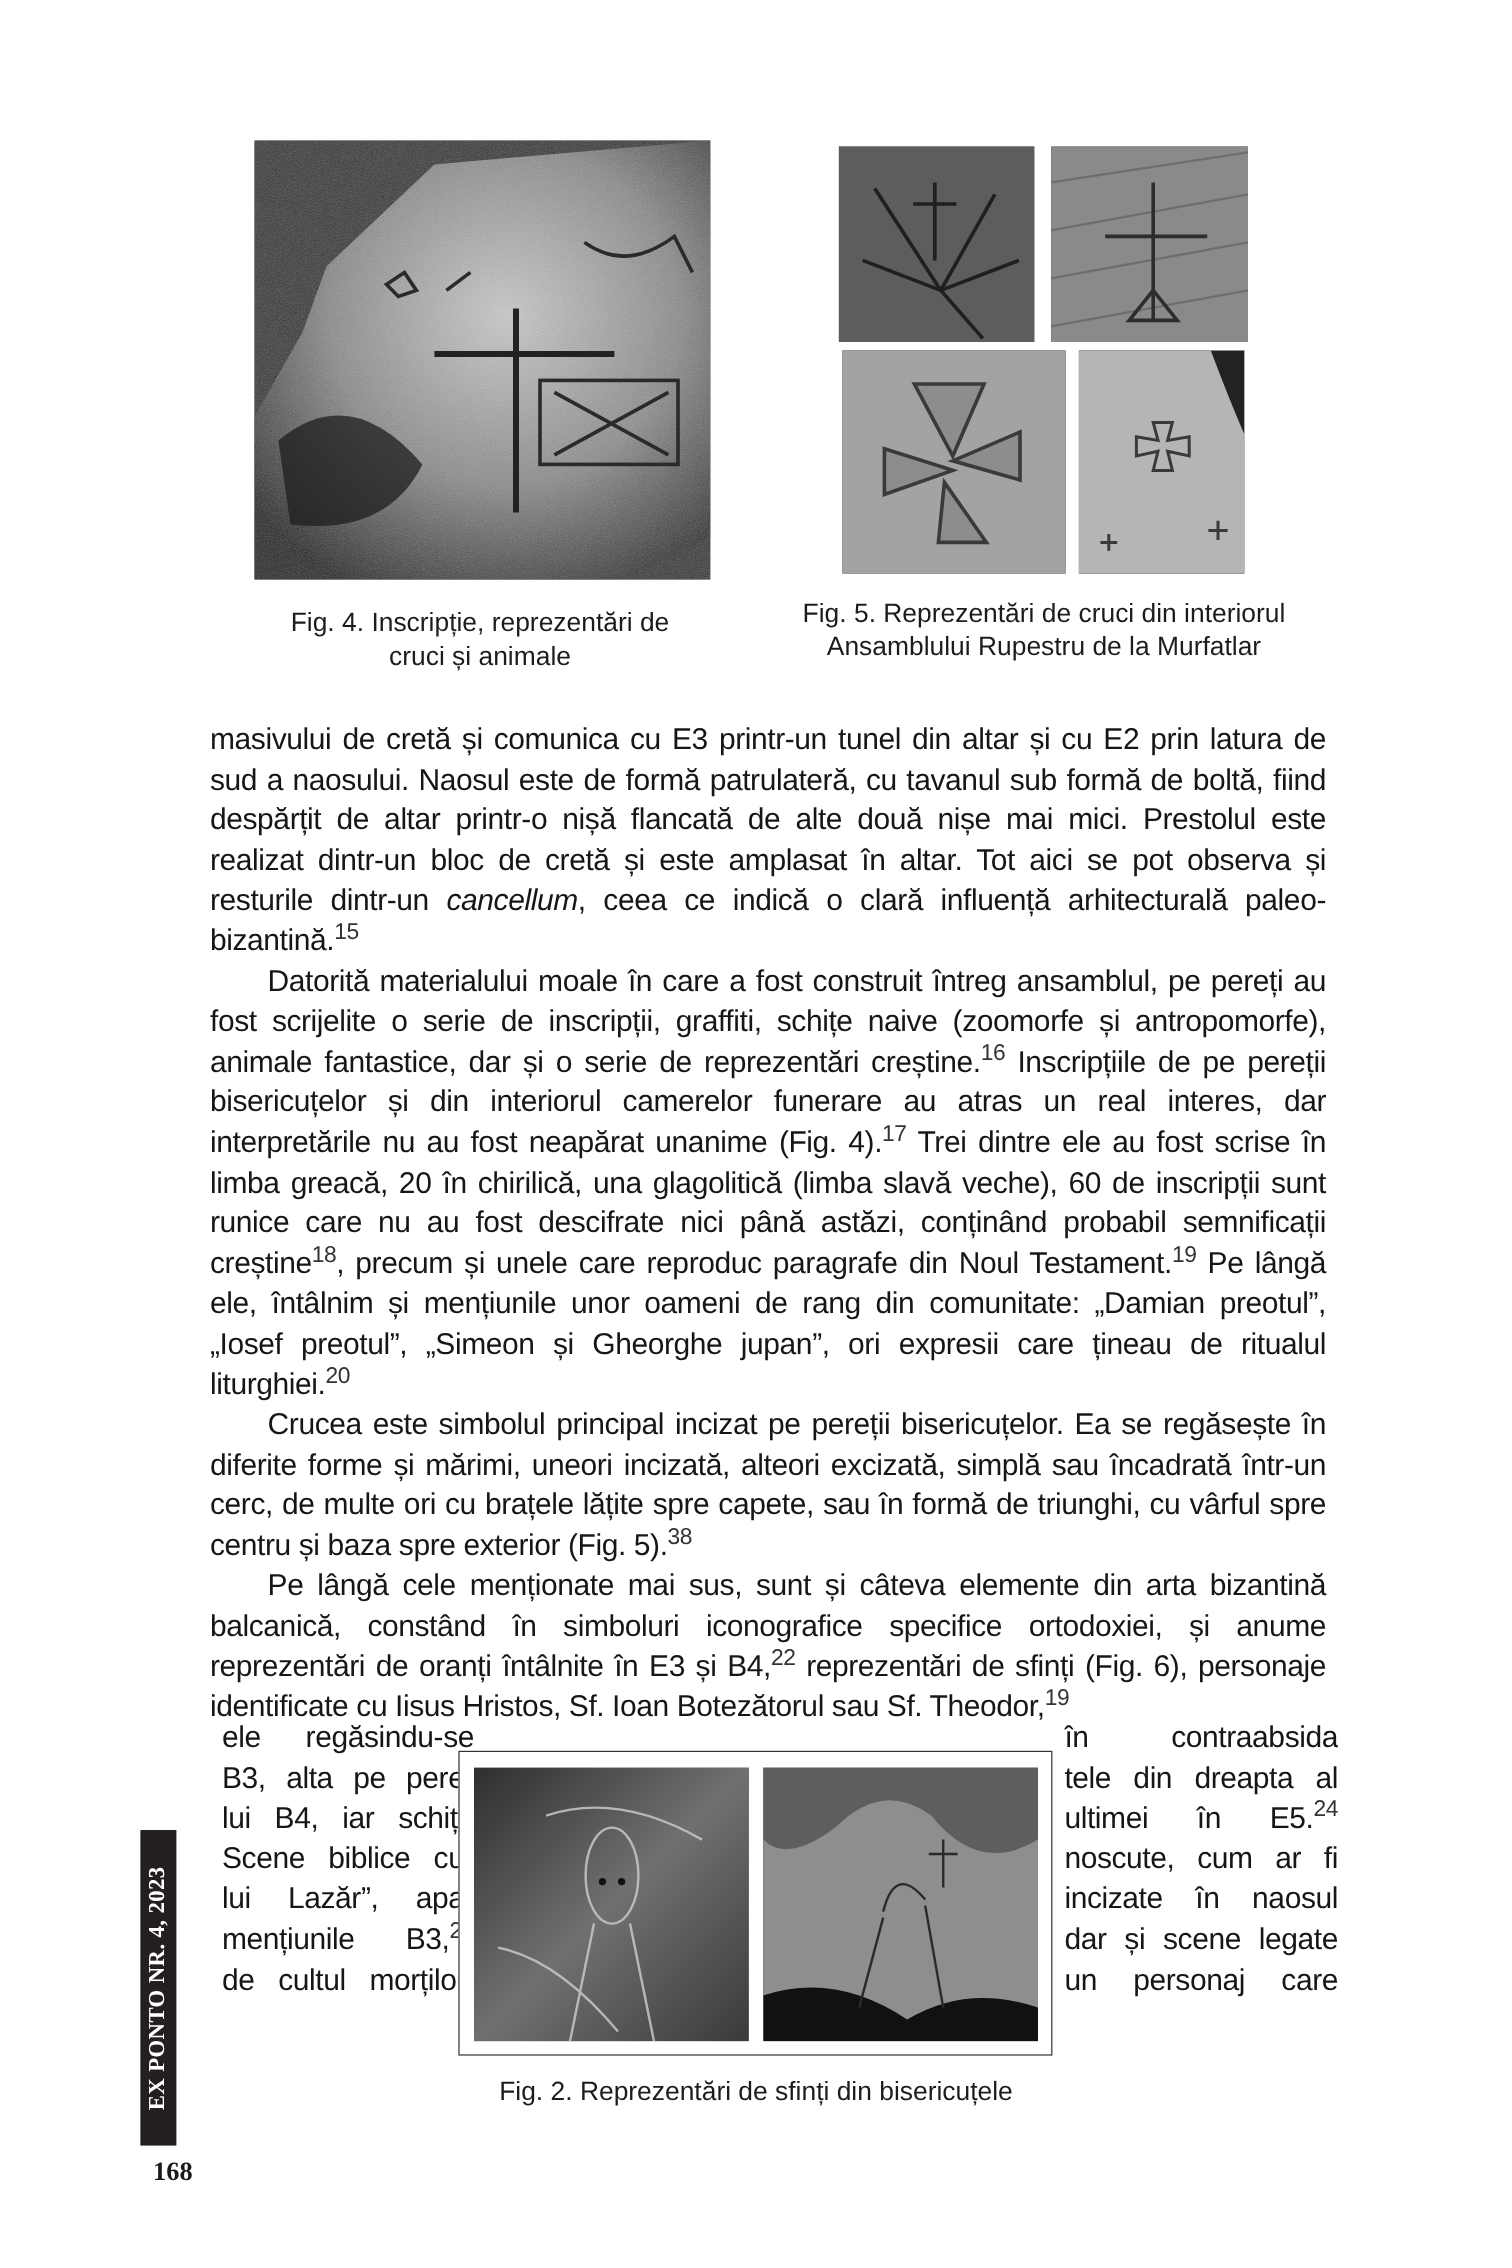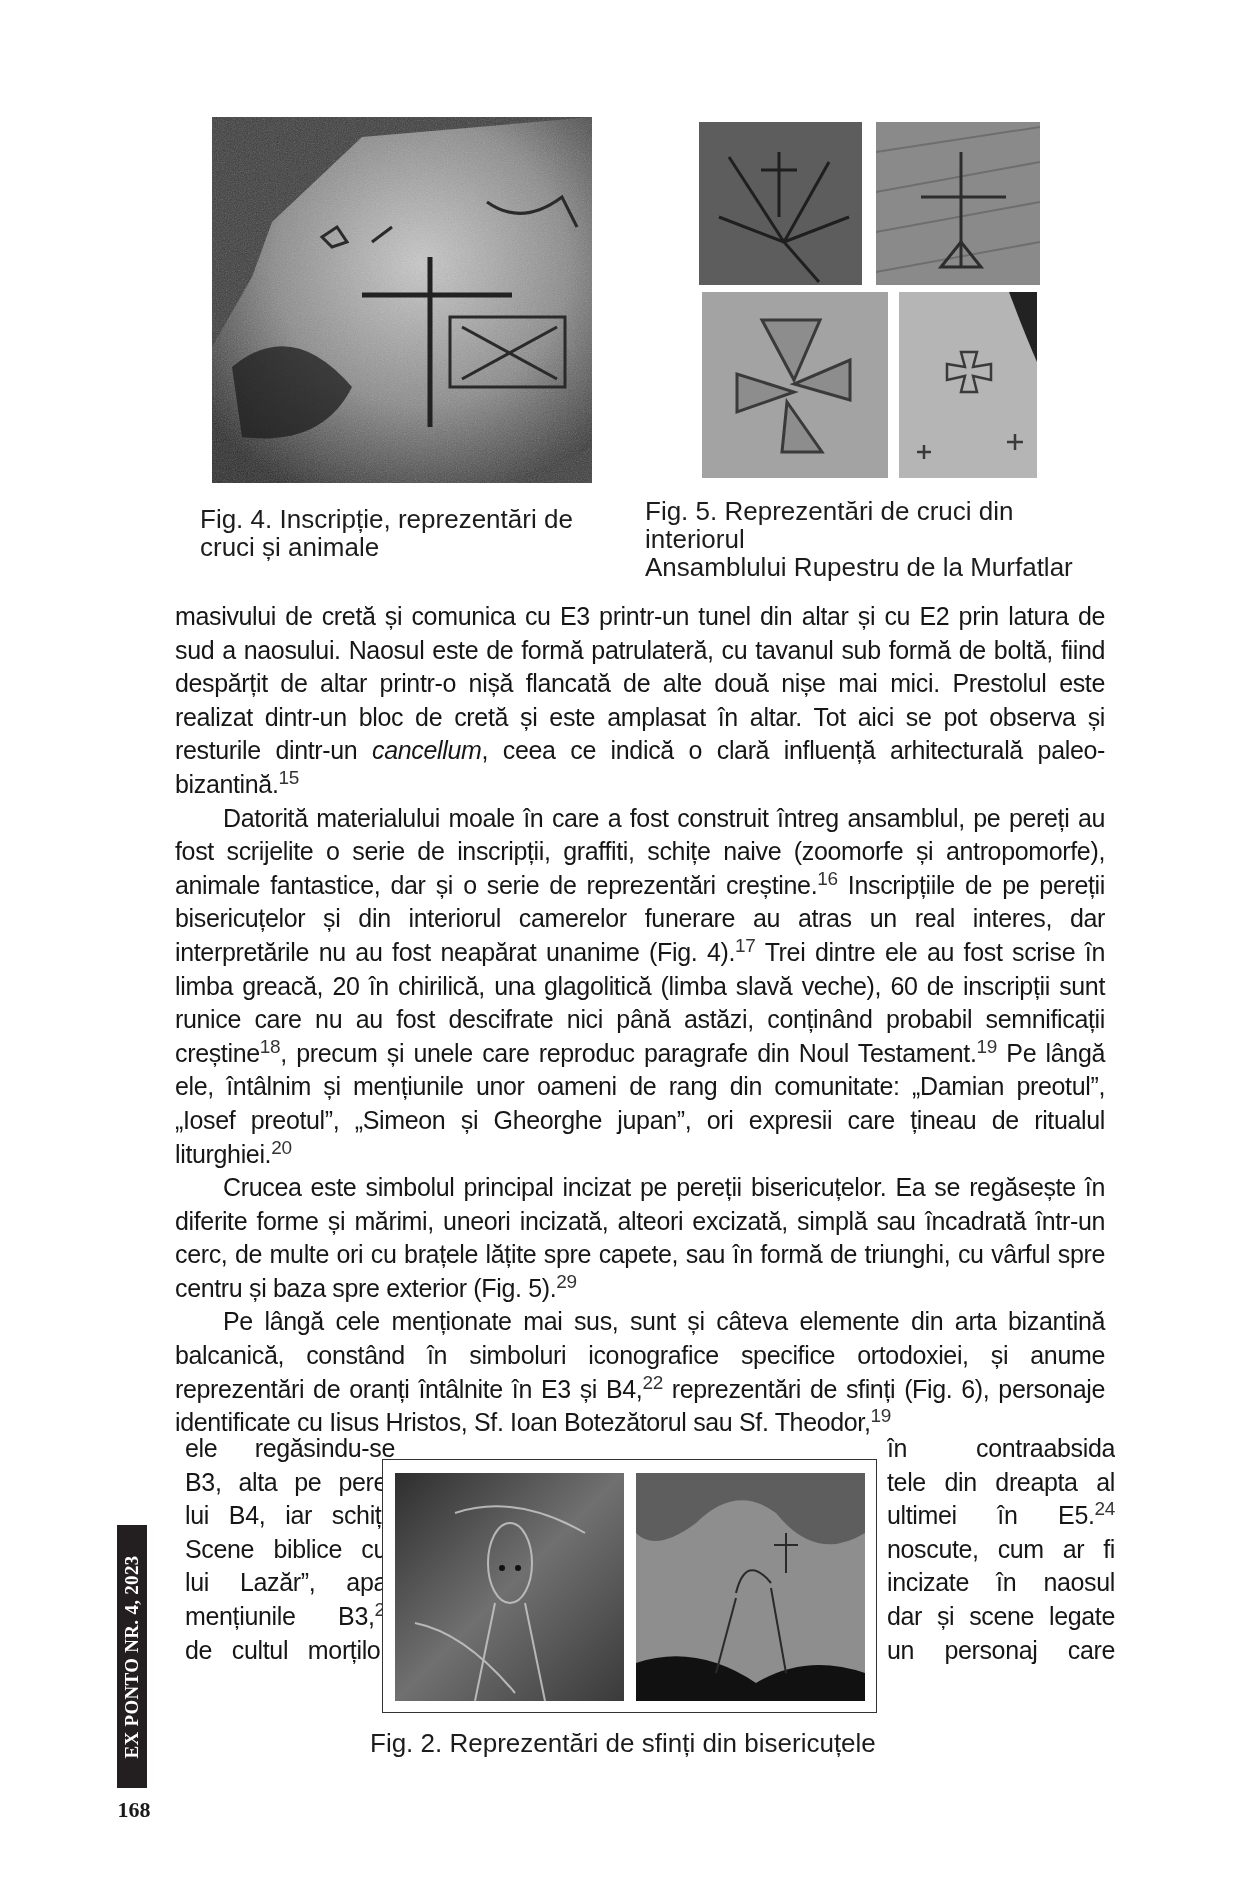--- a/index.html
+++ b/index.html
@@ -5,7 +5,7 @@
   html, body { margin:0; padding:0; background:#ffffff; }
   body { width:1260px; height:1890px; position:relative; overflow:hidden; font-family:"Liberation Sans", sans-serif; color:#1a1a1a; }
   .fig-img { position:absolute; overflow:hidden; background:#555; }
-  .caption { position:absolute; font-size:26px; line-height:28px; color:#1c1c1c; font-family:"Liberation Sans", sans-serif; }
+  .caption { position:absolute; text-align:center; font-size:22px; line-height:28px; color:#1c1c1c; font-family:"Liberation Sans", sans-serif; }
   .body-text { position:absolute; left:175px; width:930px; font-size:25px; line-height:33.6px; text-align:justify; font-family:"Liberation Sans", sans-serif; letter-spacing:-0.35px; color:#161616; }
   .body-text p { margin:0; }
   .indent { text-indent:48px; }

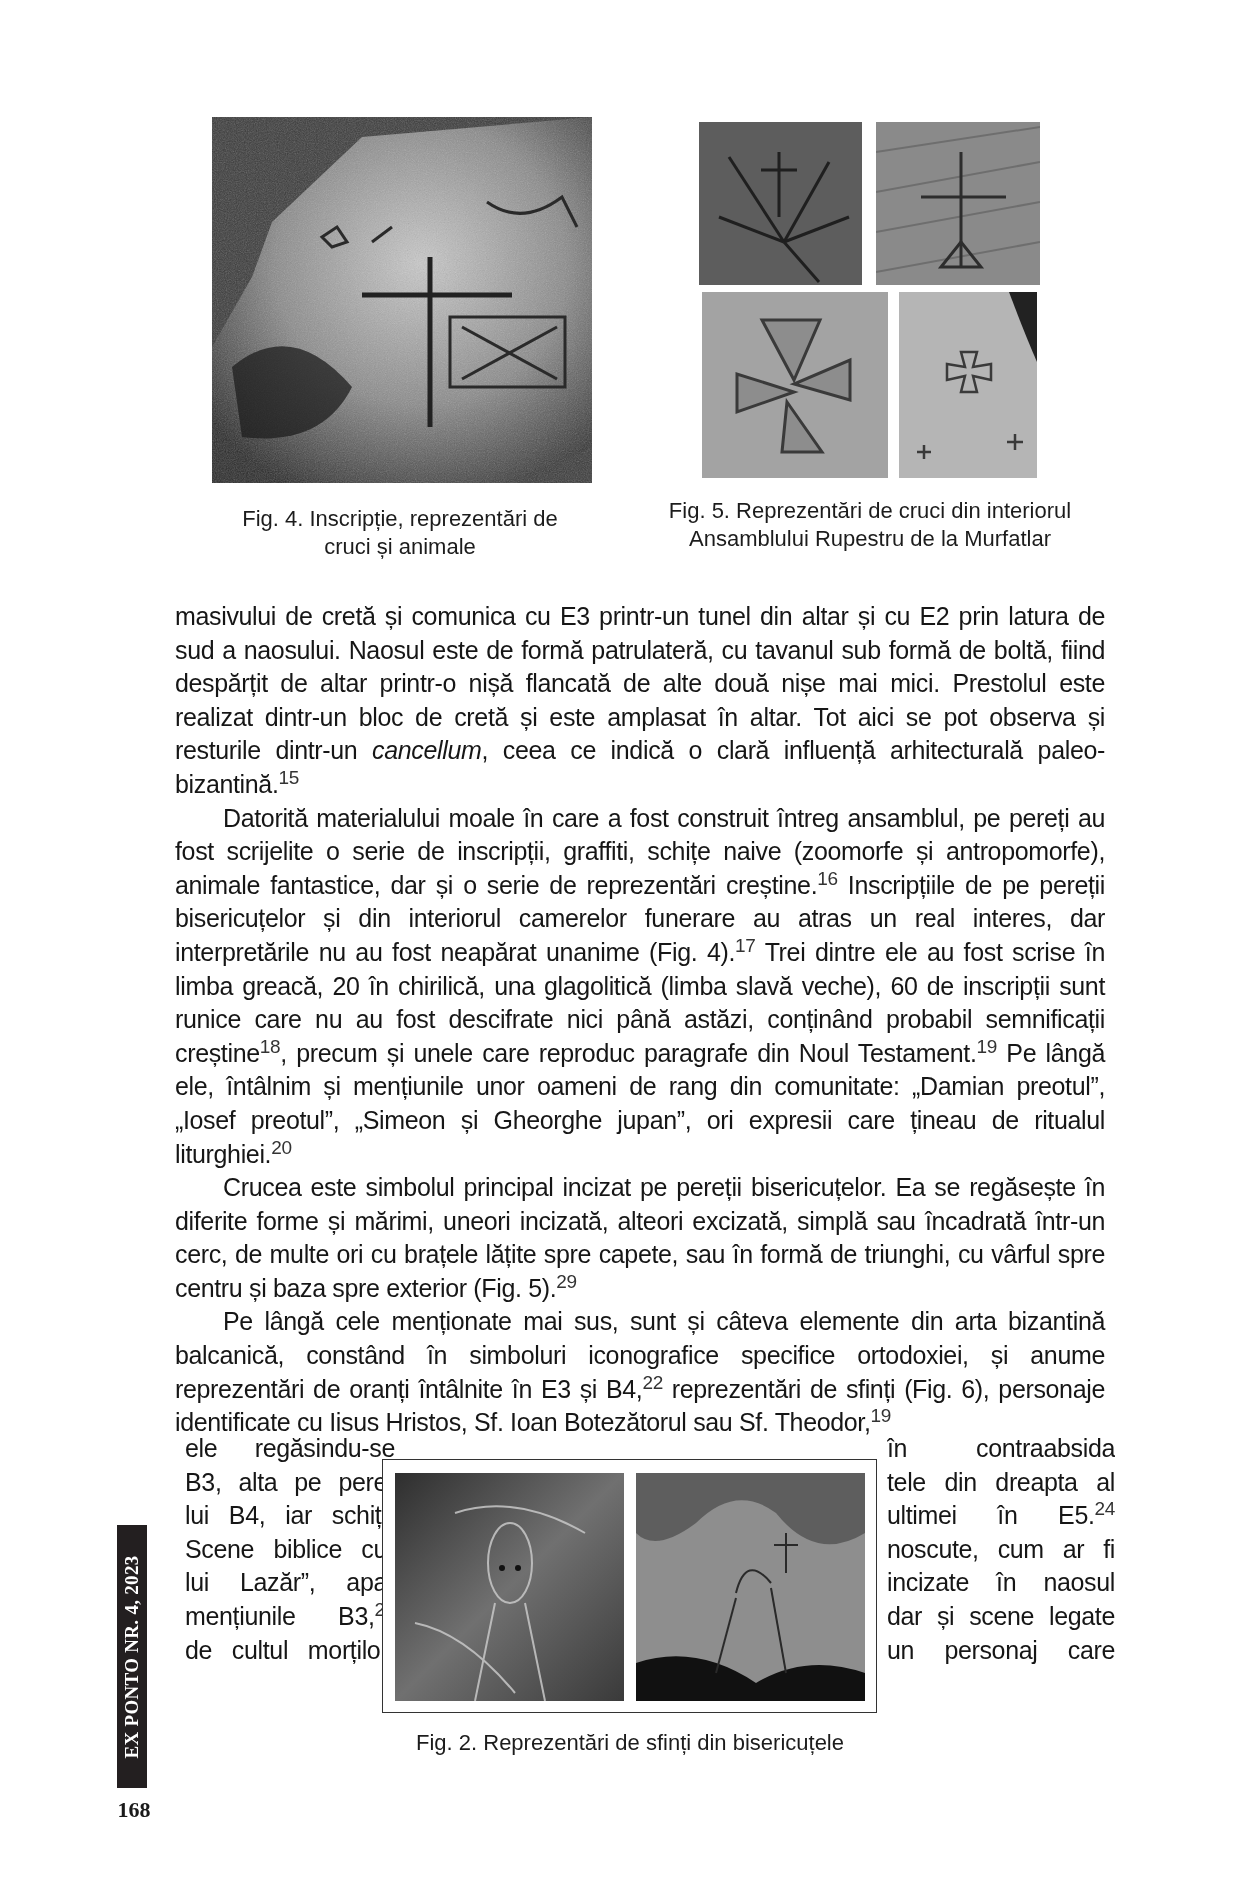--- a/index.html
+++ b/index.html
@@ -125,7 +125,7 @@
 <div class="body-text" style="top:600px;">
   <p><span>masivului de cretă și comunica cu E3 printr-un tunel din altar și cu E2 prin latura de sud a naosului. Naosul este de formă patrulateră, cu tavanul sub formă de boltă, fiind despărțit de altar printr-o nișă flancată de alte două nișe mai mici. Prestolul este realizat dintr-un bloc de cretă și este amplasat în altar. Tot aici se pot observa și resturile dintr-un </span><em>cancellum</em><span>, ceea ce indică o clară influență arhitecturală paleo-bizantină.</span><sup>15</sup></p>
   <p class="indent"><span>Datorită materialului moale în care a fost construit întreg ansamblul, pe pereți au fost scrijelite o serie de inscripții, graffiti, schițe naive (zoomorfe și antropomorfe), animale fantastice, dar și o serie de reprezentări creștine.</span><sup>16</sup><span> Inscripțiile de pe pereții bisericuțelor și din interiorul camerelor funerare au atras un real interes, dar interpretările nu au fost neapărat unanime (Fig. 4).</span><sup>17</sup><span> Trei dintre ele au fost scrise în limba greacă, 20 în chirilică, una glagolitică (limba slavă veche), 60 de inscripții sunt runice care nu au fost descifrate nici până astăzi, conținând probabil semnificații creștine</span><sup>18</sup><span>, precum și unele care reproduc paragrafe din Noul Testament.</span><sup>19</sup><span> Pe lângă ele, întâlnim și mențiunile unor oameni de rang din comunitate: „Damian preotul”, „Iosef preotul”, „Simeon și Gheorghe jupan”, ori expresii care țineau de ritualul liturghiei.</span><sup>20</sup></p>
-  <p class="indent"><span>Crucea este simbolul principal incizat pe pereții bisericuțelor. Ea se regăsește în diferite forme și mărimi, uneori incizată, alteori excizată, simplă sau încadrată într-un cerc, de multe ori cu brațele lățite spre capete, sau în formă de triunghi, cu vârful spre centru și baza spre exterior (Fig. 5).</span><sup>29</sup></p>
+  <p class="indent"><span>Crucea este simbolul principal incizat pe pereții bisericuțelor. Ea se regăsește în diferite forme și mărimi, uneori incizată, alteori excizată, simplă sau încadrată într-un cerc, de multe ori cu brațele lățite spre capete, sau în formă de triunghi, cu vârful spre centru și baza spre exterior (Fig. 5).</span><sup>38</sup></p>
   <p class="indent"><span>Pe lângă cele menționate mai sus, sunt și câteva elemente din arta bizantină balcanică, constând în simboluri iconografice specifice ortodoxiei, și anume reprezentări de oranți întâlnite în E3 și B4,</span><sup>22</sup><span> reprezentări de sfinți (Fig. 6), personaje identificate cu Iisus Hristos, Sf. Ioan Botezătorul sau Sf. Theodor,</span><sup>19</sup></p>
 </div>
 

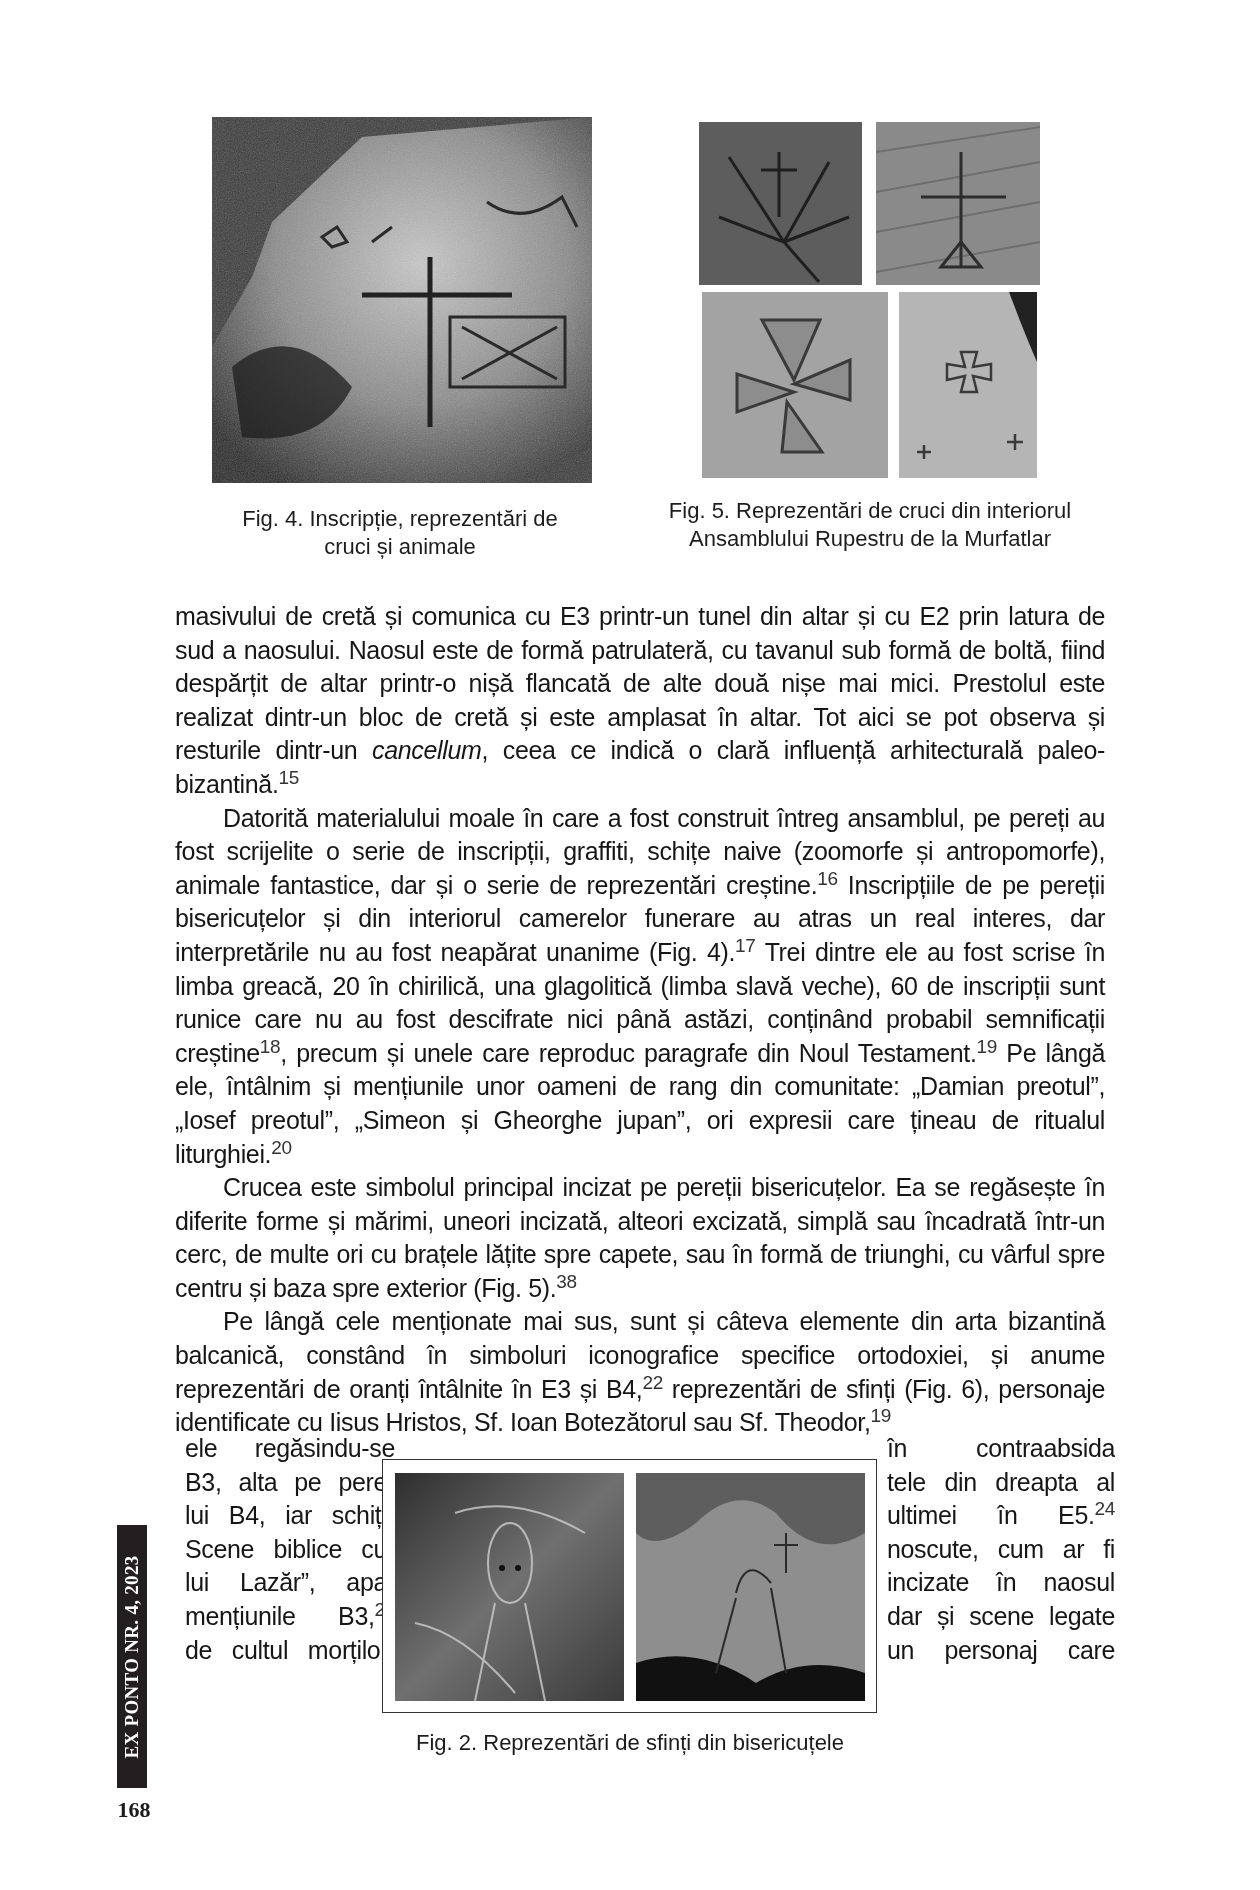--- a/index.html
+++ b/index.html
@@ -16,7 +16,7 @@
   .fig6-frame { position:absolute; left:382px; top:1459px; width:495px; height:254px; border:1.5px solid #333; background:#fff; box-sizing:border-box; }
   .sidebar-bar { position:absolute; left:117px; top:1525px; width:30px; height:263px; background:#231f20; }
   .sidebar-text { position:absolute; left:50%; top:50%; transform:translate(-50%,-50%) rotate(-90deg); white-space:nowrap; color:#fff; font-family:"Liberation Serif", serif; font-weight:bold; font-size:19px; letter-spacing:0.3px; }
-  .page-number { position:absolute; left:112px; top:1797px; width:44px; text-align:center; font-family:"Liberation Serif", serif; font-weight:bold; font-size:22px; color:#1a1a1a; }
+  .page-number { position:absolute; left:122px; top:1797px; width:44px; text-align:center; font-family:"Liberation Serif", serif; font-weight:bold; font-size:22px; color:#1a1a1a; }
 </style>
 </head>
 <body>

